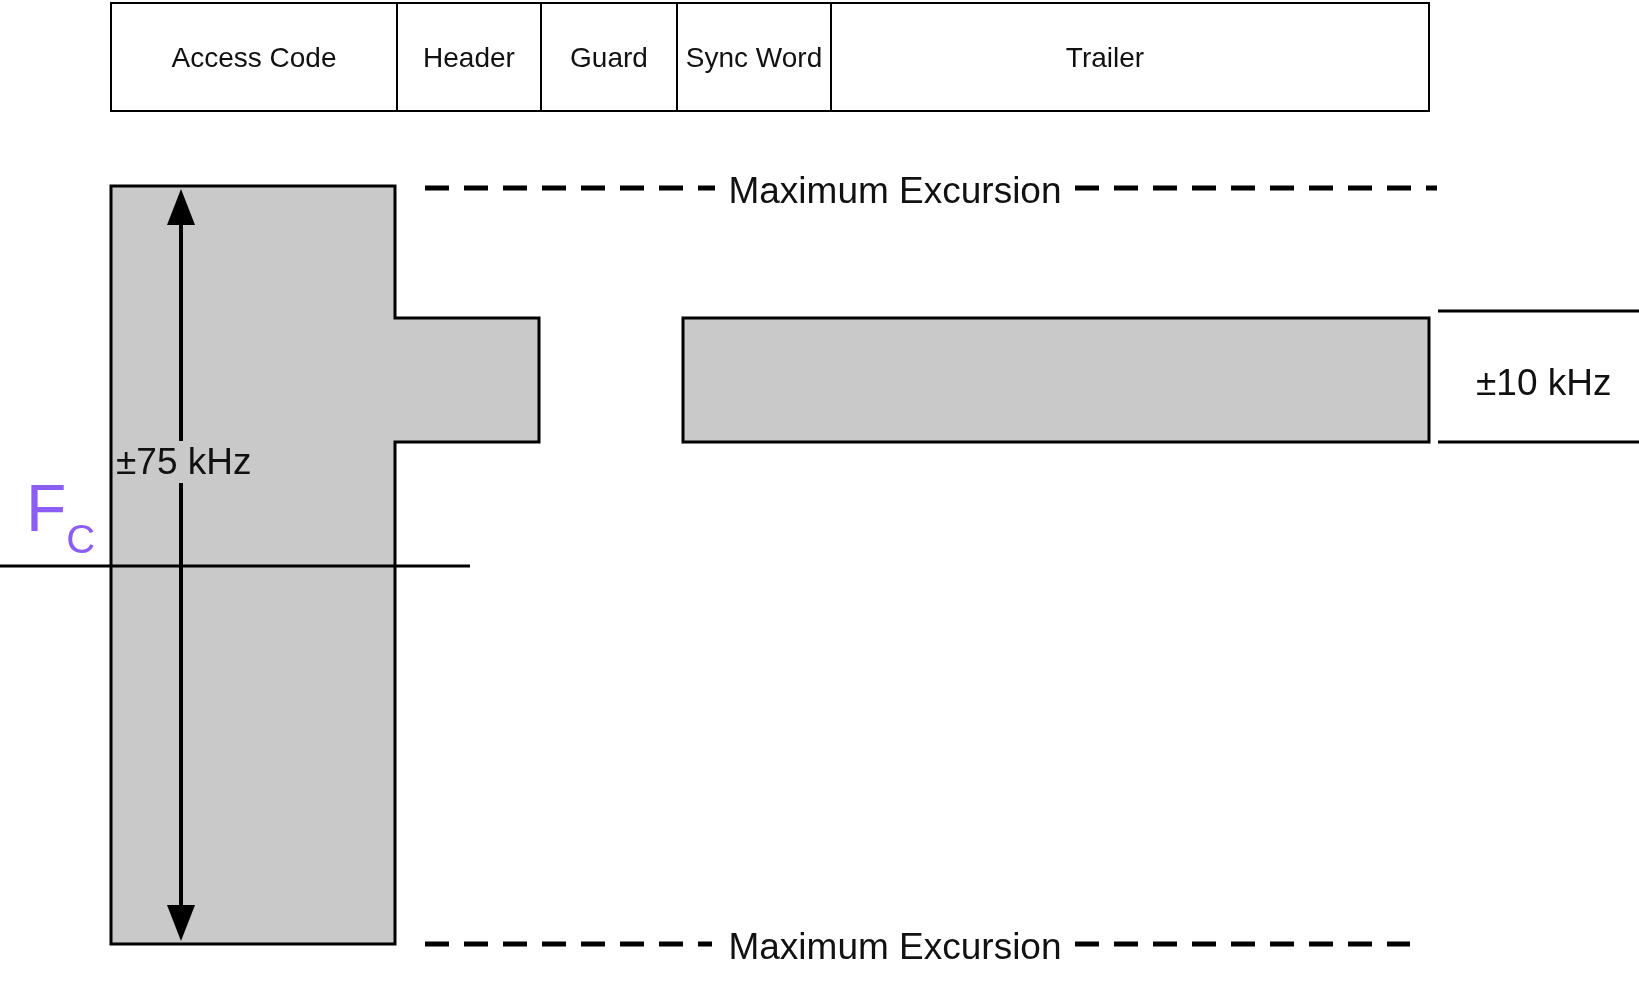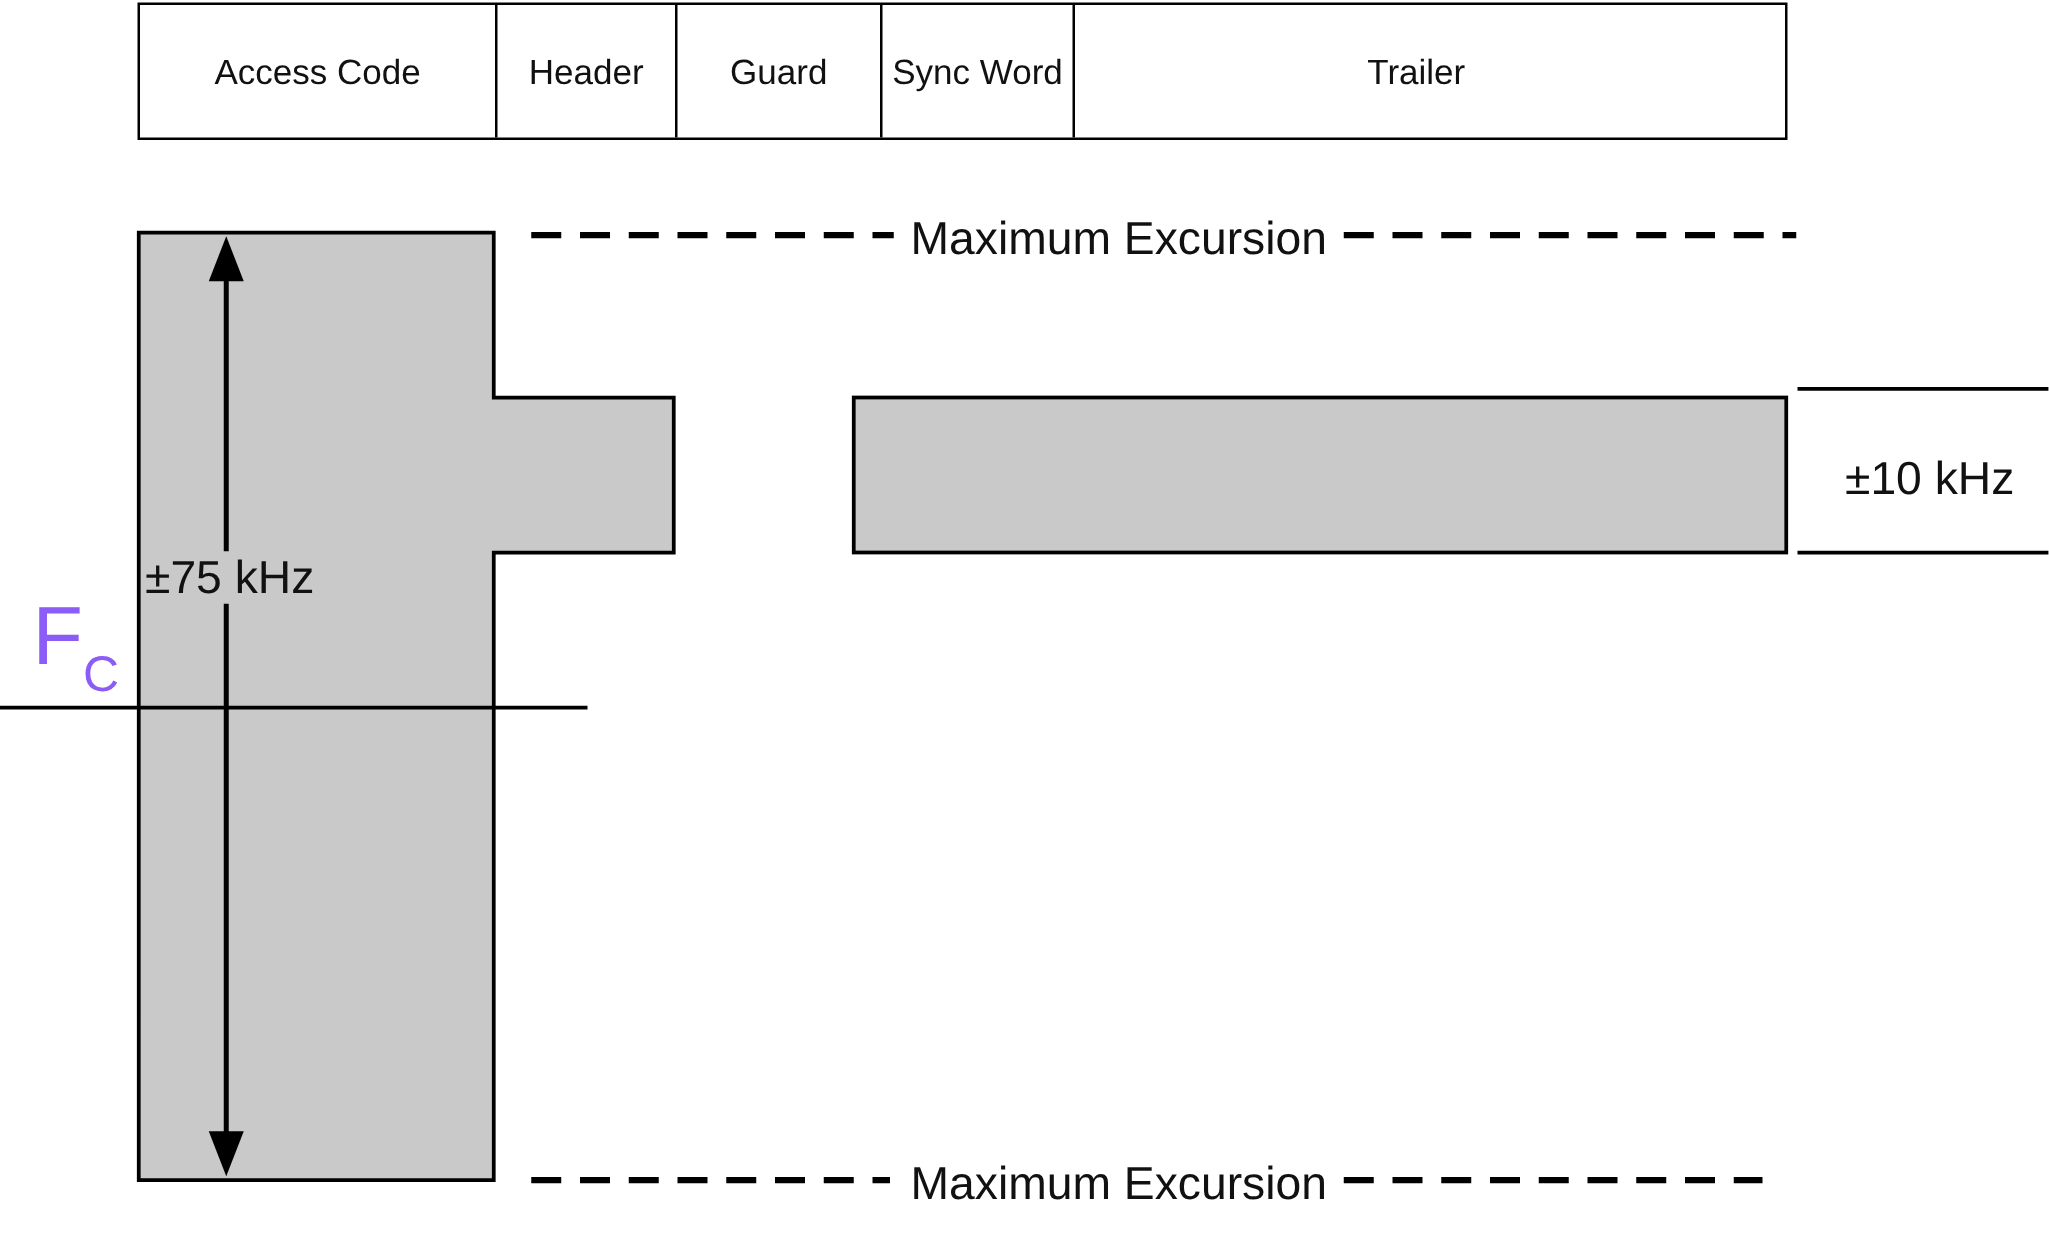--- a/index.html
+++ b/index.html
@@ -45,7 +45,7 @@
   .packet-cell:last-child { border-right: none; margin-left: 40px; }
   .packet-cell:nth-child(1) { width: 286px; }
   .packet-cell:nth-child(2) { width: 144px; }
-  .packet-cell:nth-child(3) { width: 164px; }
+  .packet-cell:nth-child(3) { width: 136px; }
   .packet-cell:nth-child(4) { width: 154px; }
   .packet-cell:nth-child(5) { width: 466px; }
   .packet-cell:nth-child(6) { width: 144px; }

